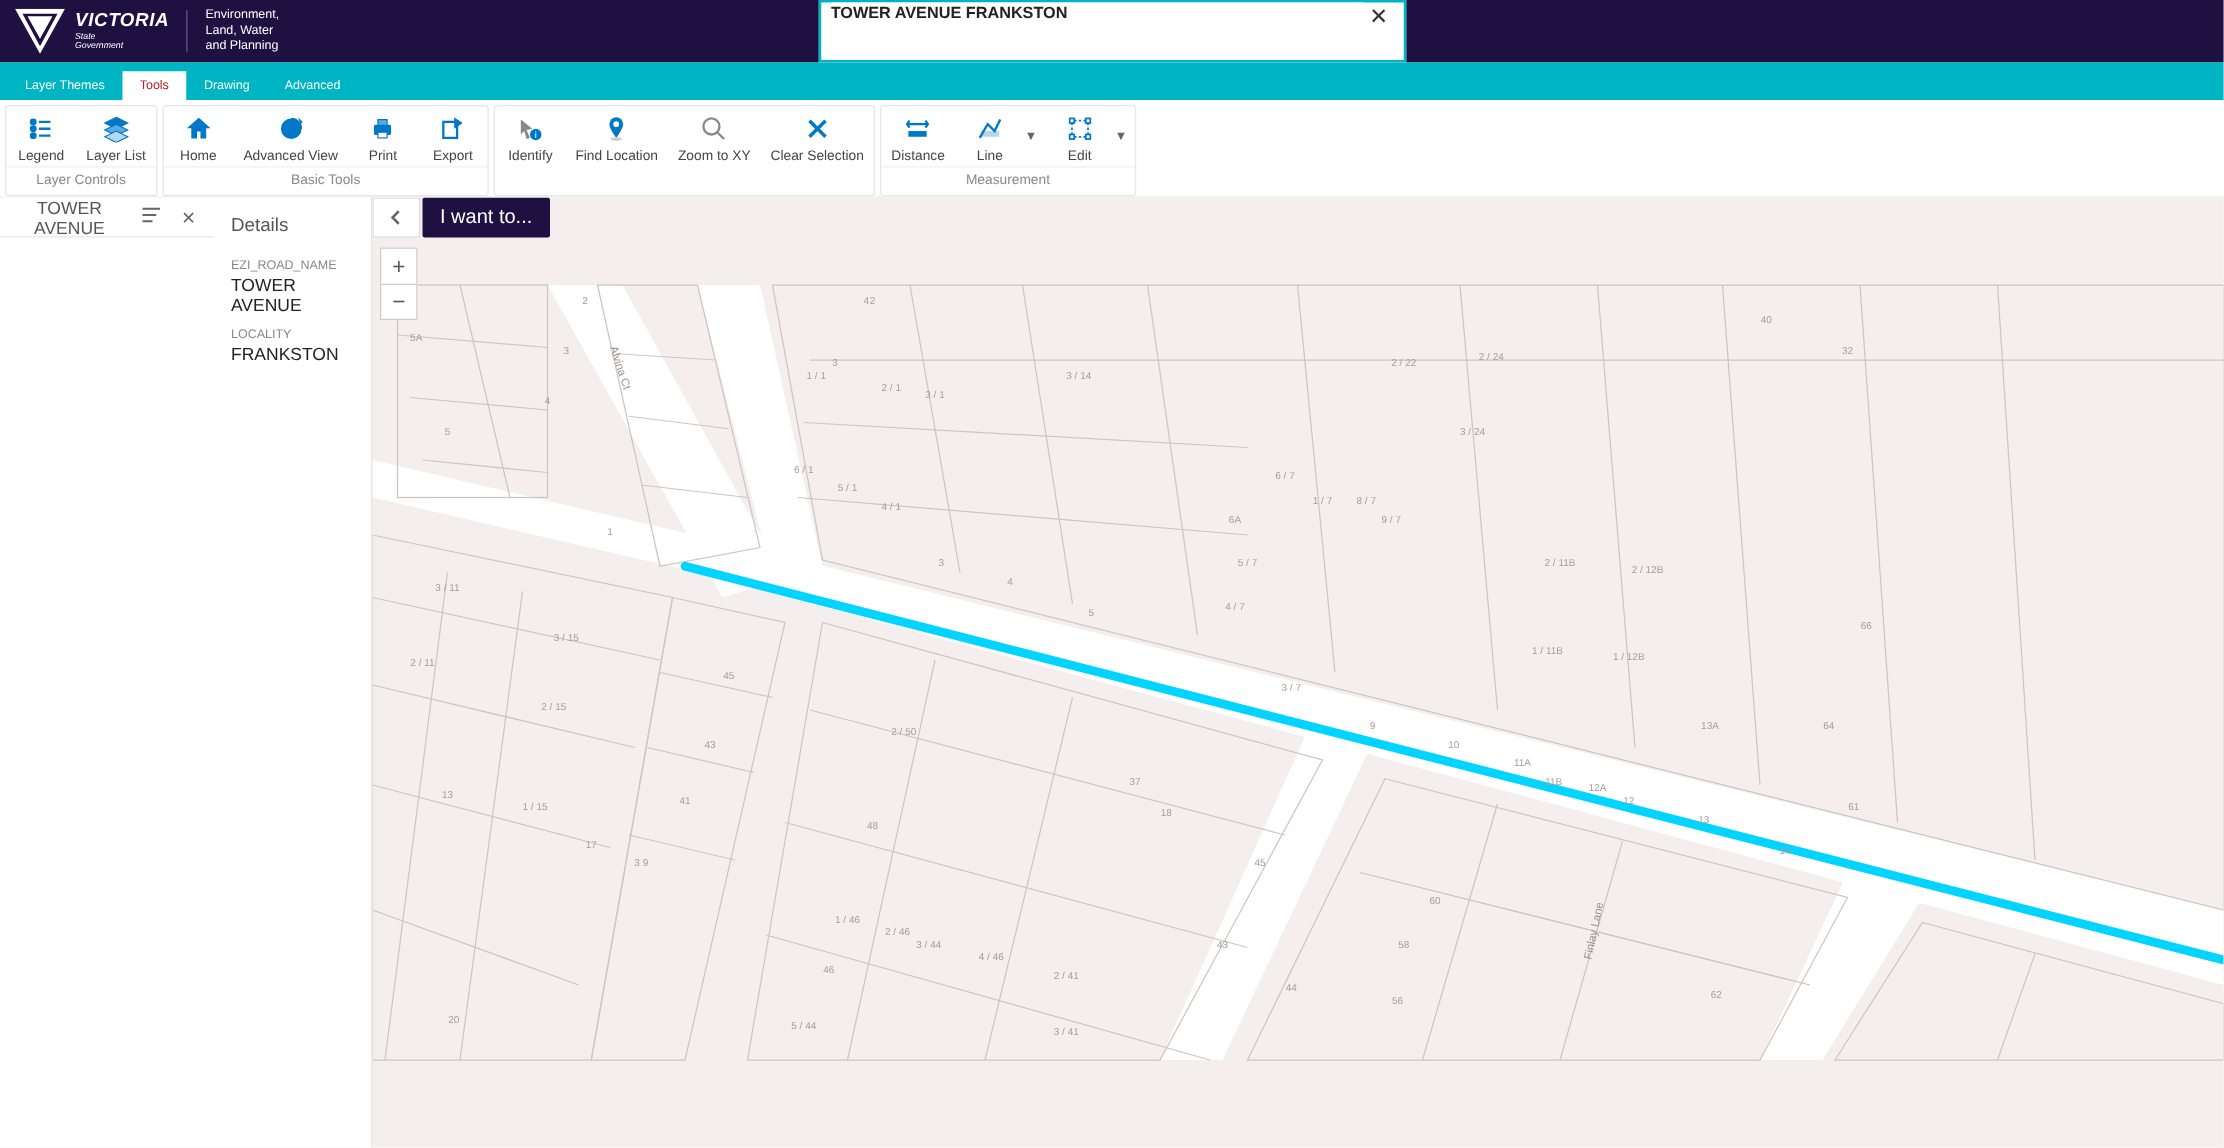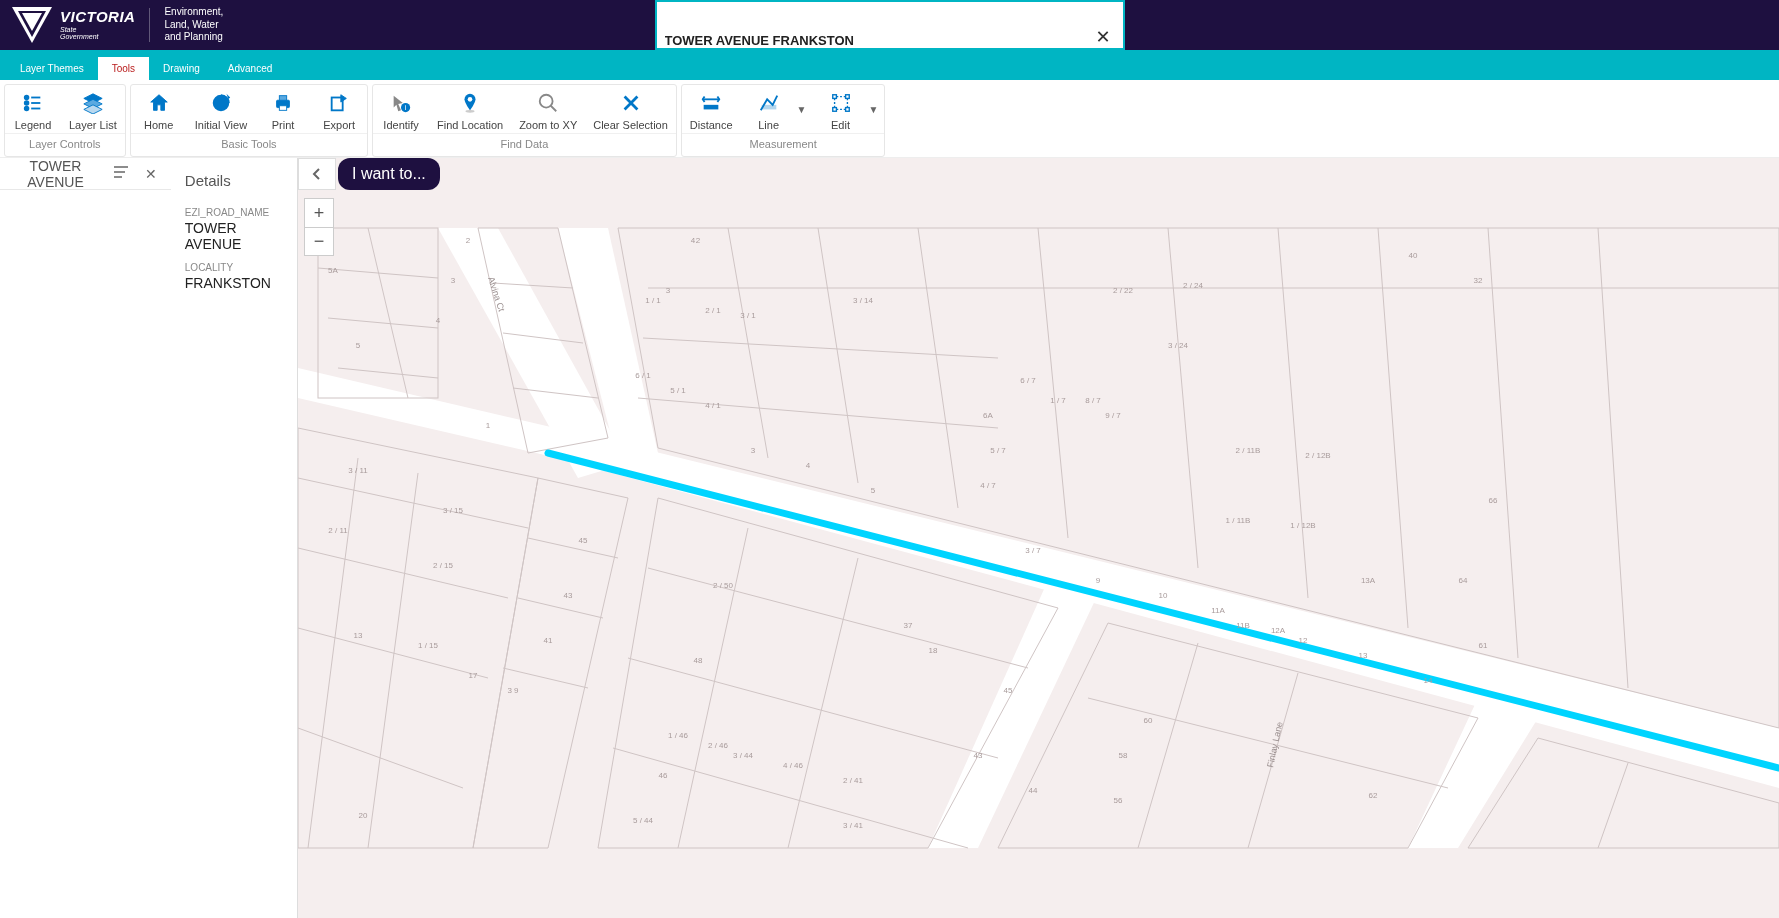--- a/index.html
+++ b/index.html
@@ -17,7 +17,7 @@
 .vline { width: 1px; height: 34px; background: rgba(255,255,255,0.3); }
 .dept { color: #fff; font-size: 10px; line-height: 1.25; }
 .search-wrap { position: absolute; left: 50%; transform: translateX(-50%); width: 470px; }
-.search-box { width: 100%; height: 50px; border: 2px solid #00b5c3; background: #fff; display: flex; align-items: flex-end; padding: 0 8px; }
+.search-box { width: 100%; height: 50px; border: 2px solid #00b5c3; background: #fff; display: flex; align-items: flex-start; padding: 0 8px; }
 .search-box input { flex: 1; border: none; outline: none; font-size: 13px; font-weight: 600; color: #222; }
 .search-box .clear { font-size: 18px; color: #333; cursor: pointer; padding: 0 4px; }
 

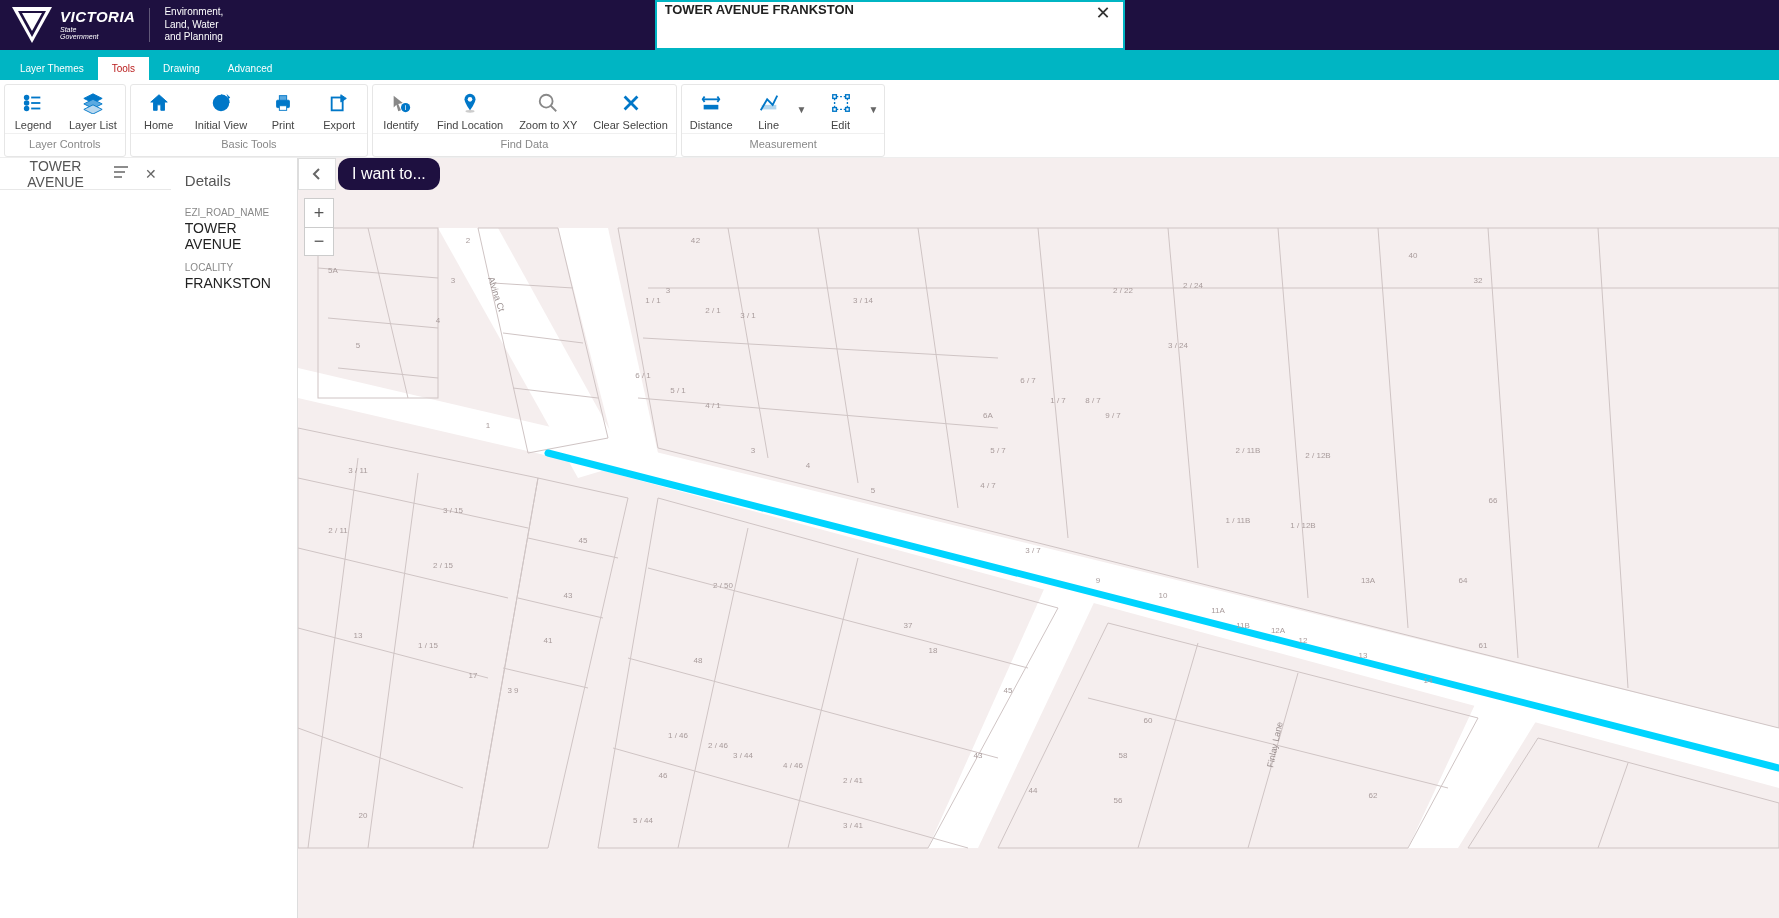--- a/index.html
+++ b/index.html
@@ -157,7 +157,7 @@
               </g>
             </svg>
           </div>
-        <div class="lbl">Initial View</div>
+        <div class="lbl">Advanced View</div>
       </div>
       <div class="ribbon-btn">
         <div class="ico">

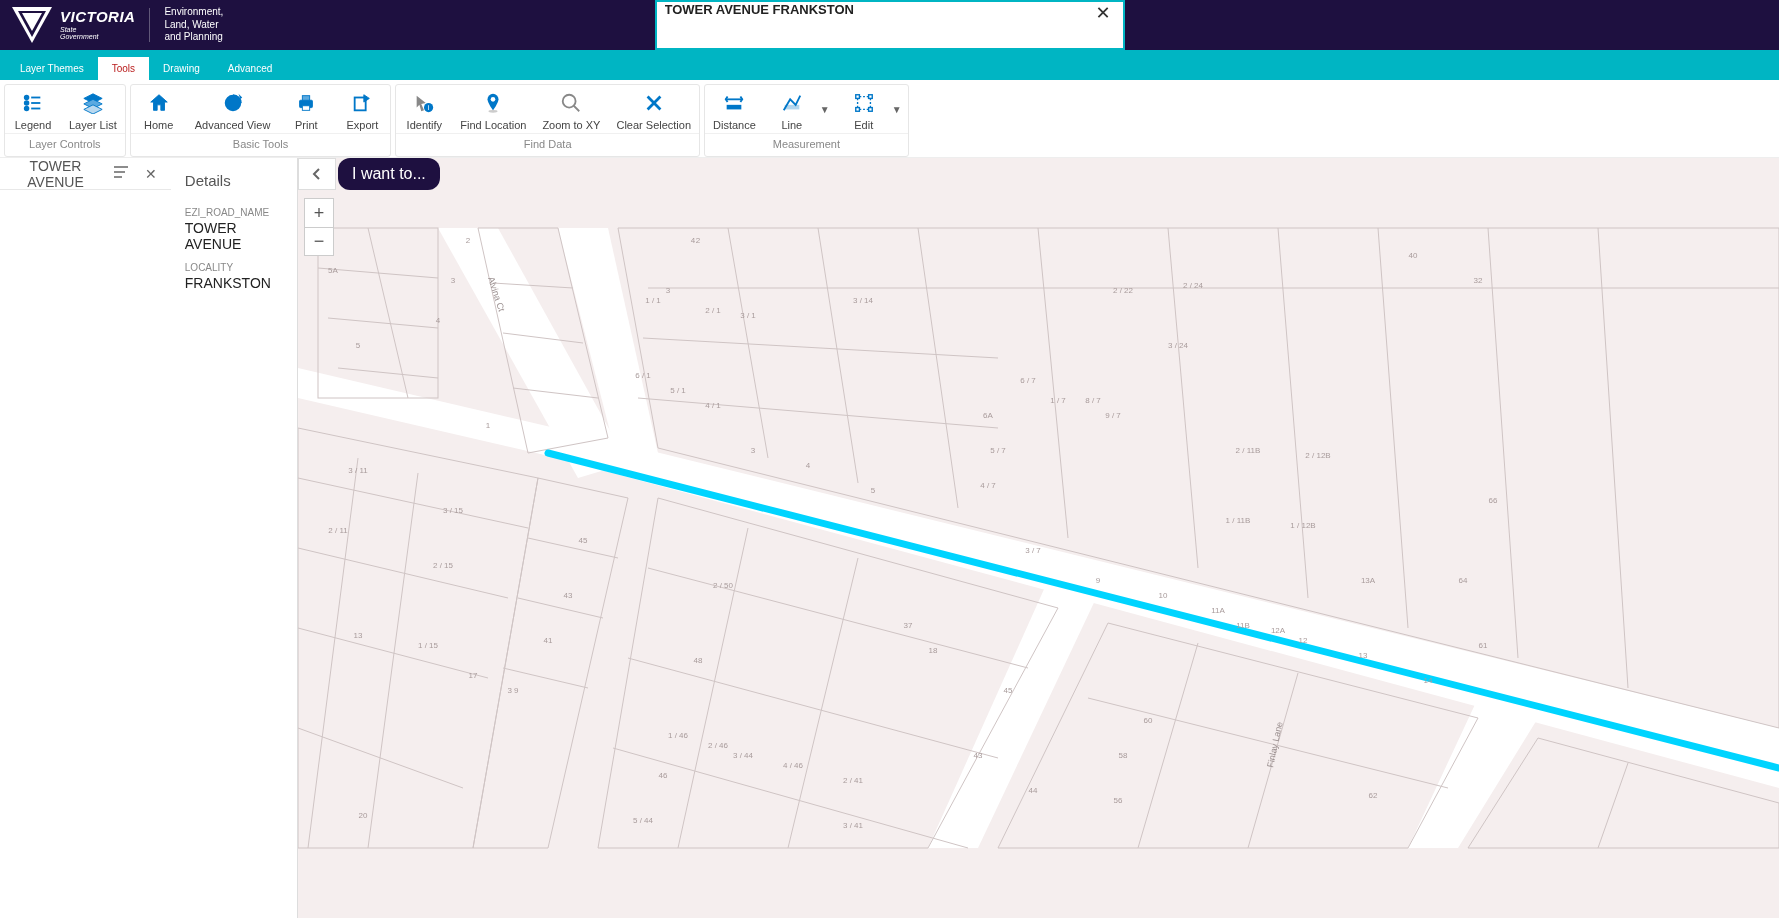--- a/index.html
+++ b/index.html
@@ -233,7 +233,6 @@
         <div class="lbl">Clear Selection</div>
       </div>
     </div>
-    <div class="ribbon-group-label">Find Data</div>
   </div>
 
   <div class="ribbon-group">

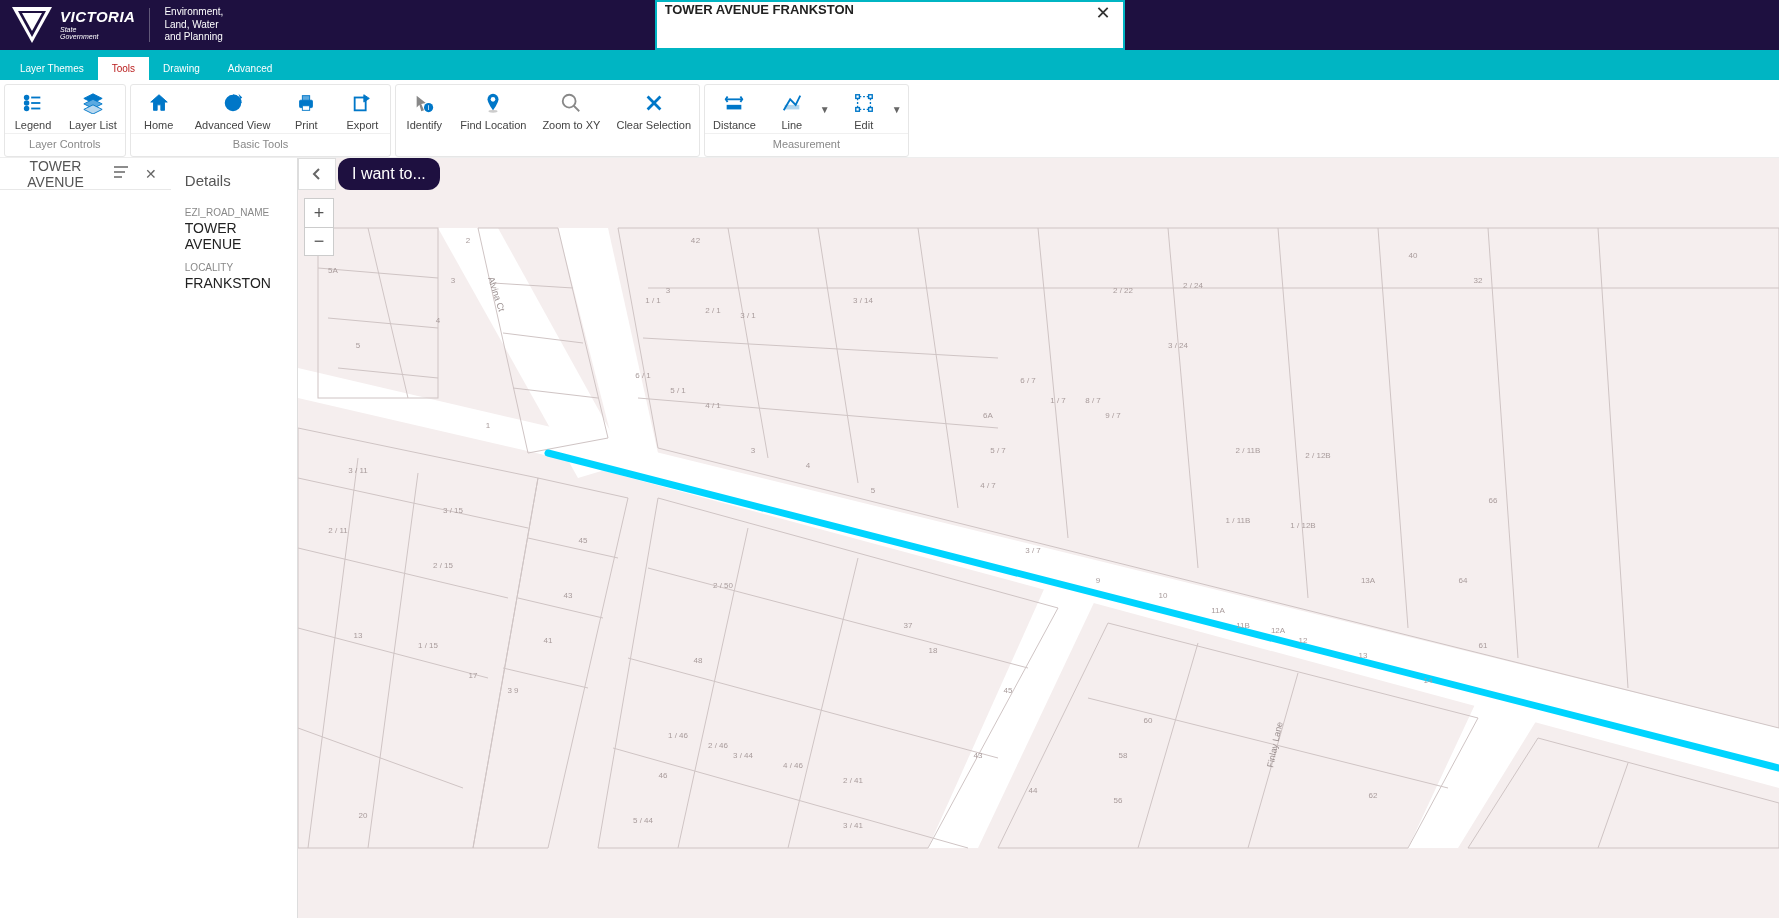--- a/index.html
+++ b/index.html
@@ -49,7 +49,7 @@
 
 .mapwrap { flex: 1; position: relative; background: #f5eeee; overflow: hidden; }
 .map-collapse { position: absolute; left: 0; top: 0; width: 38px; height: 32px; background: #fff; border: 1px solid #ddd; display: flex; align-items: center; justify-content: center; color: #666; cursor: pointer; z-index: 10; }
-.iwant { position: absolute; left: 40px; top: 0; height: 32px; background: #1e1040; color: #fff; font-size: 16px; padding: 0 14px; display: flex; align-items: center; border-radius: 12px; z-index: 10; cursor: pointer; }
+.iwant { position: absolute; left: 40px; top: 0; height: 32px; background: #1e1040; color: #fff; font-size: 16px; padding: 0 14px; display: flex; align-items: center; border-radius: 2px; z-index: 10; cursor: pointer; }
 .zoom { position: absolute; left: 6px; top: 40px; width: 30px; background: #fff; border: 1px solid #ccc; z-index: 10; }
 .zoom div { height: 28px; display: flex; align-items: center; justify-content: center; font-size: 18px; color: #555; cursor: pointer; }
 .zoom div + div { border-top: 1px solid #ccc; }

